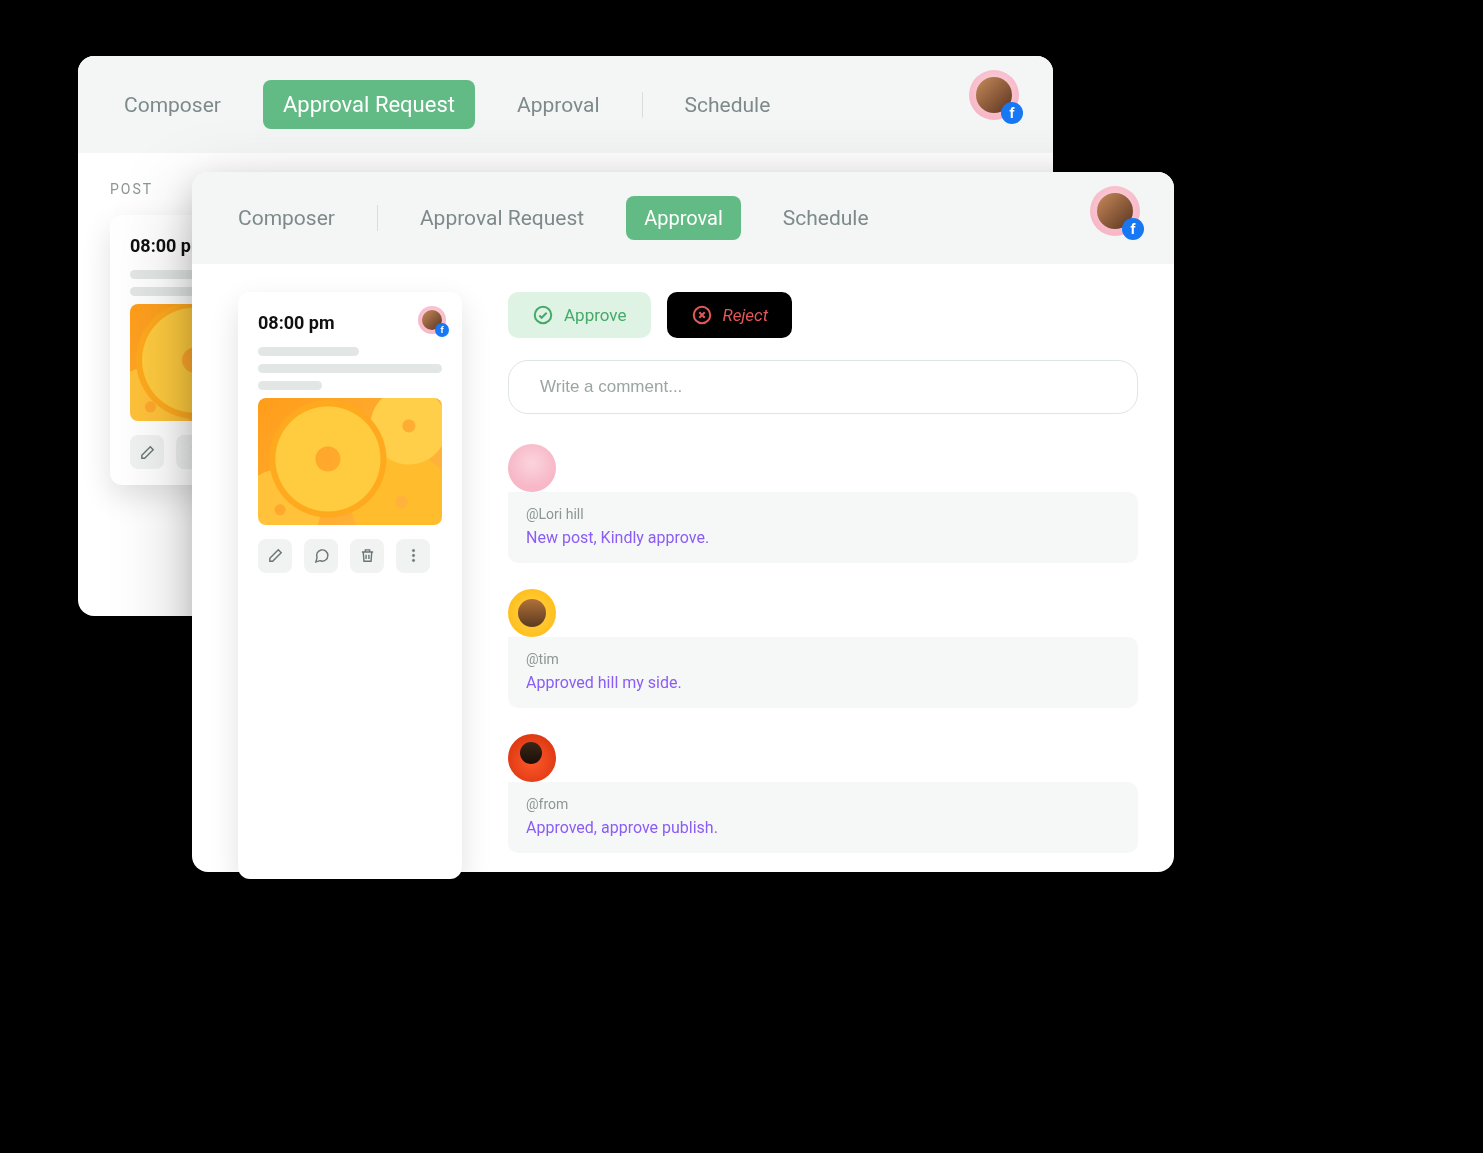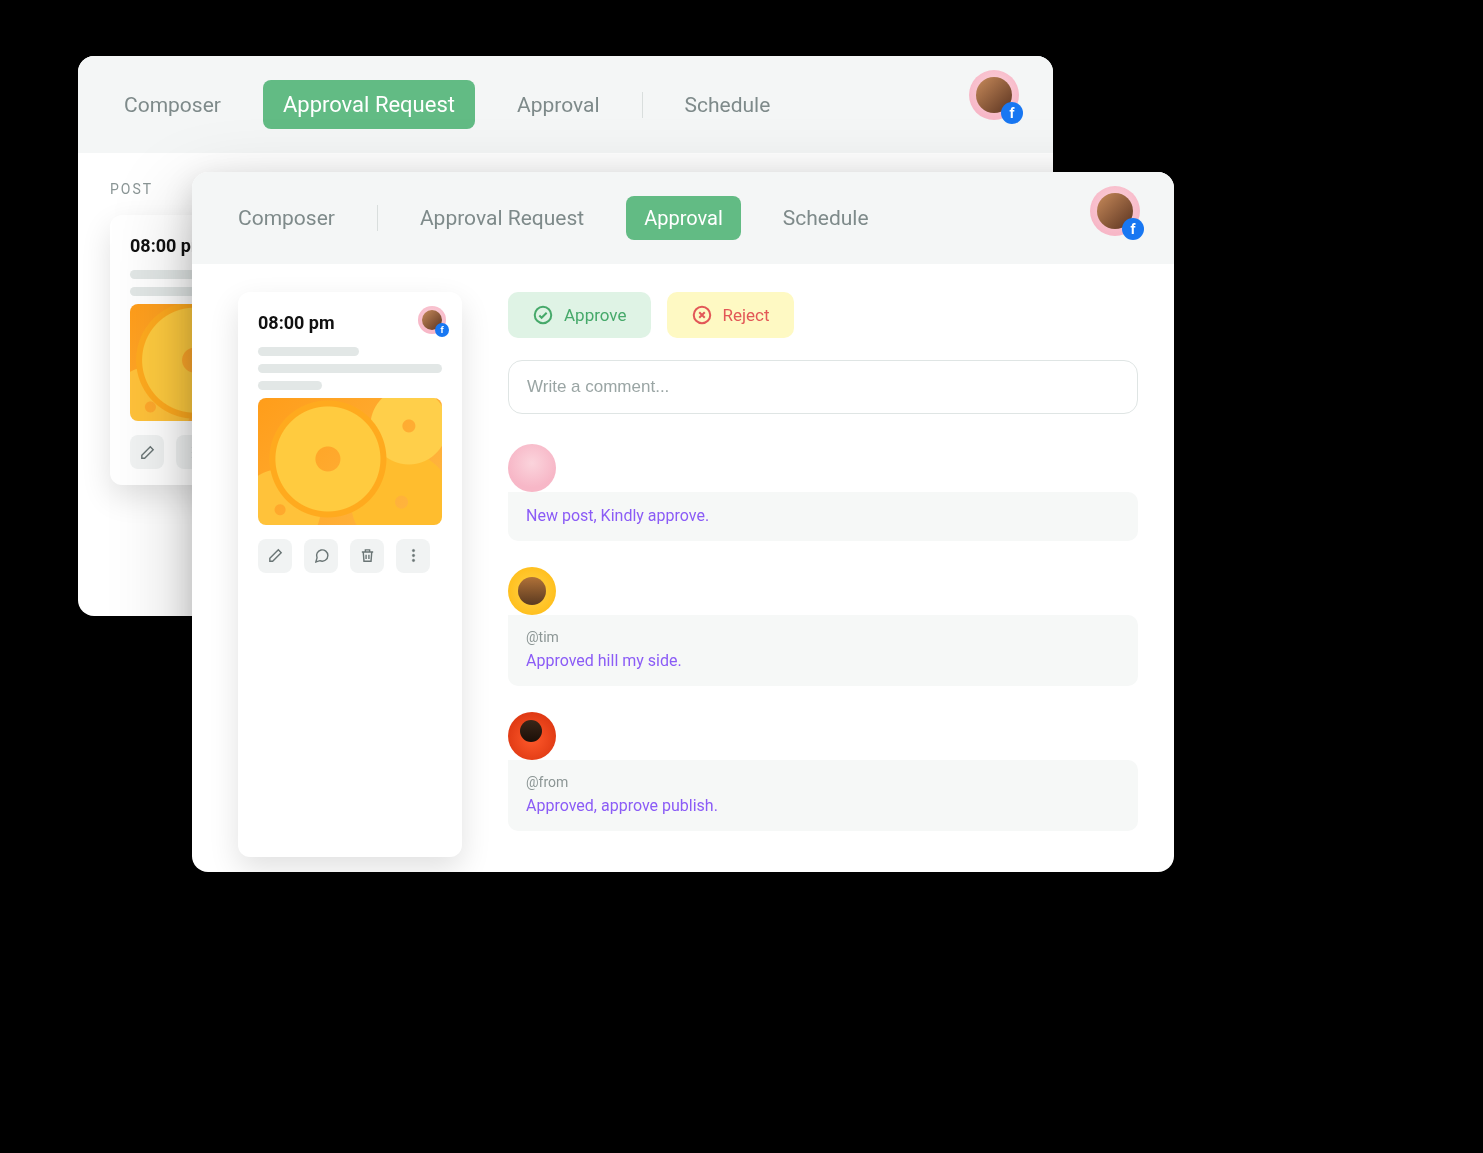--- a/index.html
+++ b/index.html
@@ -201,7 +201,7 @@
     cursor: pointer;
   }
   .act-approve { background: #dff3e5; color: #46a96a; }
-  .act-reject { background: #fef9c3; color: #e25757; }
+  .act-reject { background: #000000; color: #e25757; font-style: italic; }
   .act-btn svg { width: 22px; height: 22px; }
 
   .comment-input {

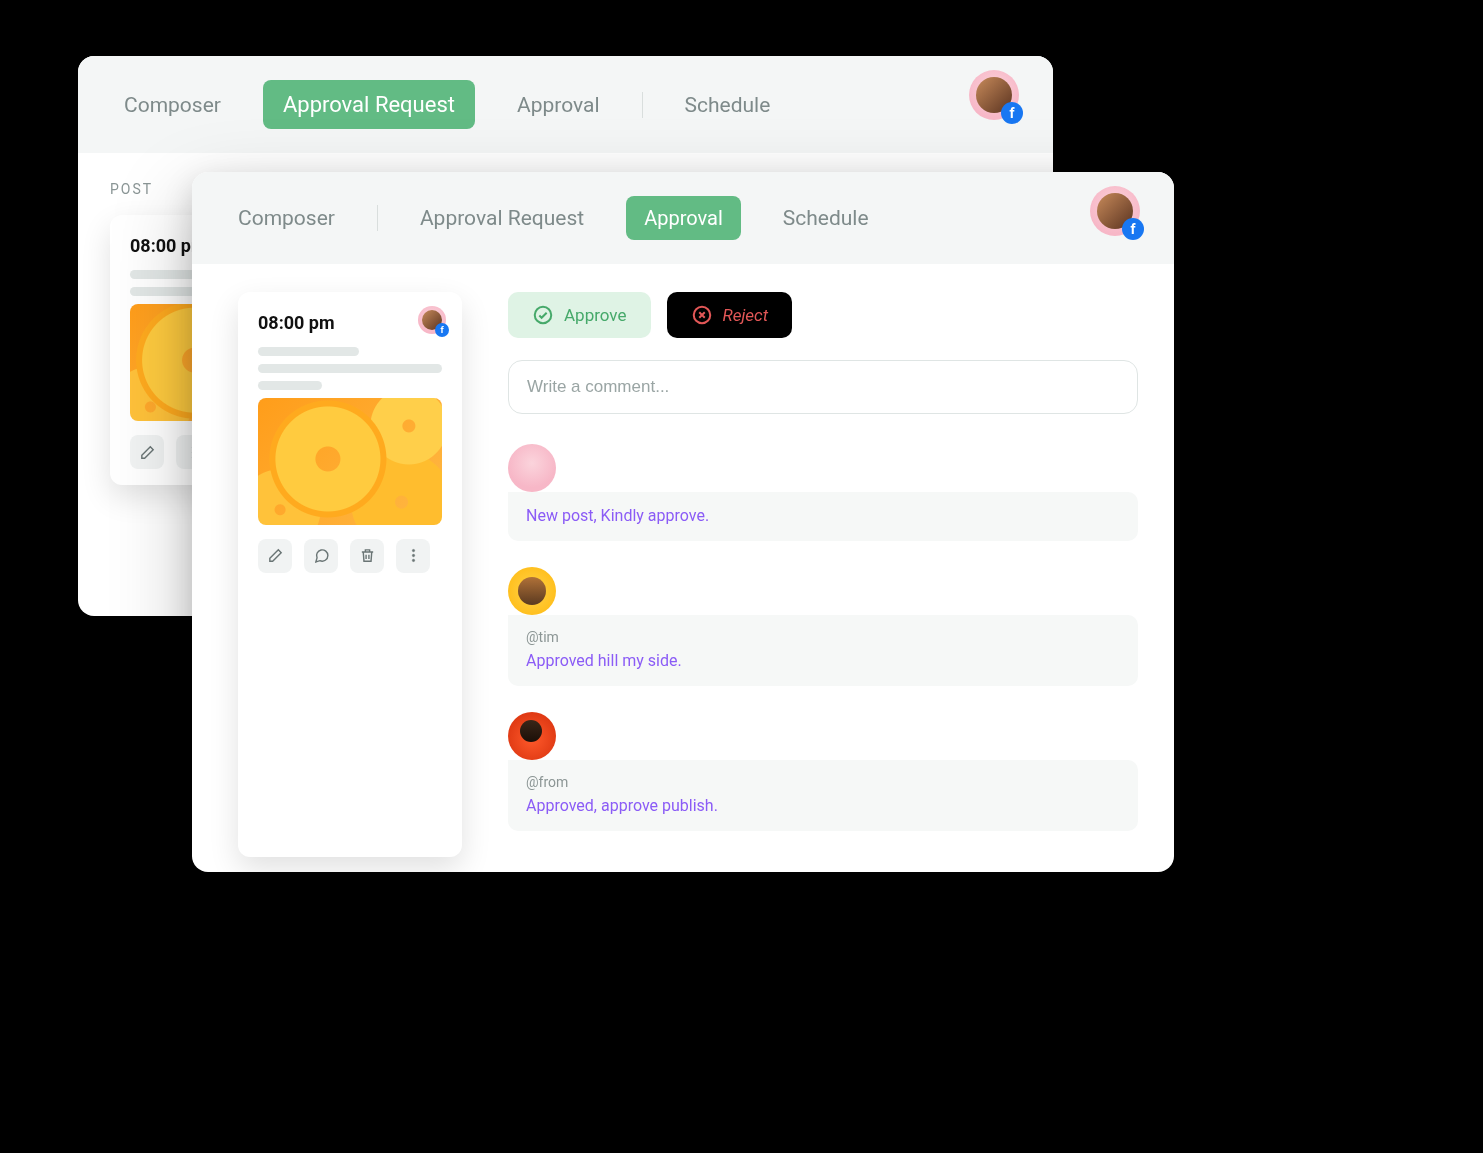--- a/index.html
+++ b/index.html
@@ -207,8 +207,8 @@
   .comment-input {
     width: 100%;
     border: 1px solid #dfe5e4;
-    border-radius: 14px;
-    padding: 16px 18px;
+    border-radius: 20px;
+    padding: 16px 31px;
     font-size: 17px;
     color: #3b82f6;
     margin-bottom: 30px;

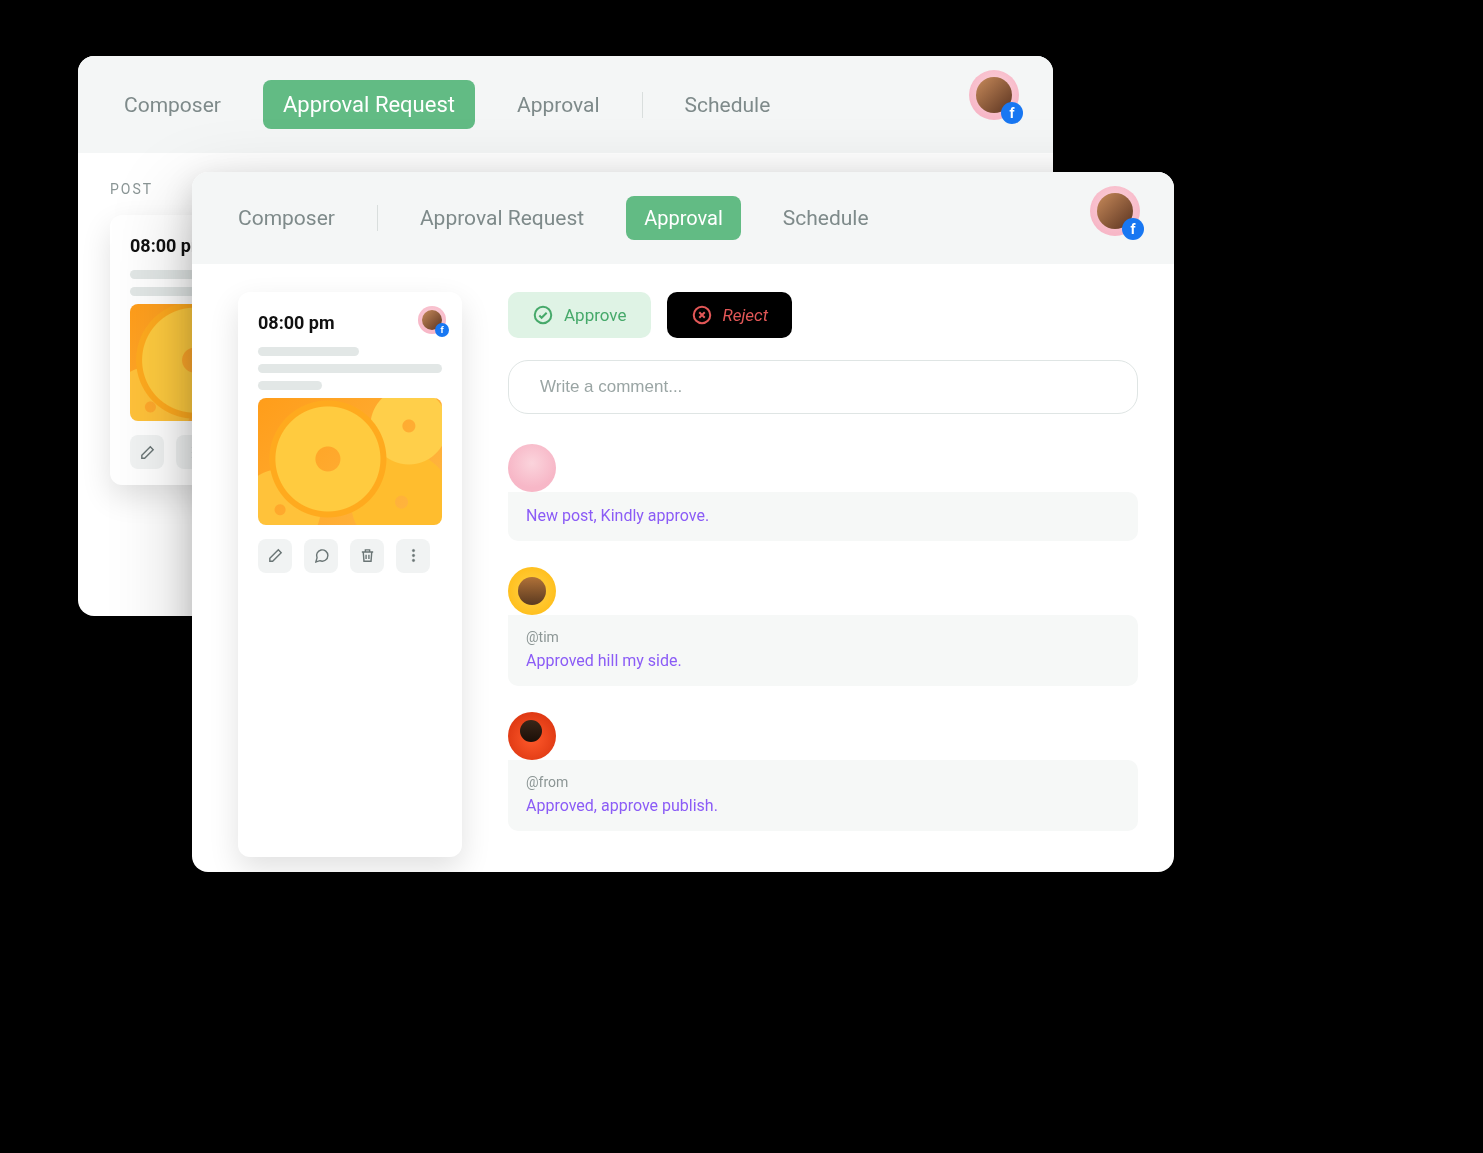--- a/index.html
+++ b/index.html
@@ -358,6 +358,7 @@
       <div class="comment">
         <div class="comment-avatar av-lori"></div>
         <div class="comment-body">
+          <div class="comment-handle">@Lori hill</div>
           <div class="comment-text">New post, Kindly approve.</div>
         </div>
       </div>

